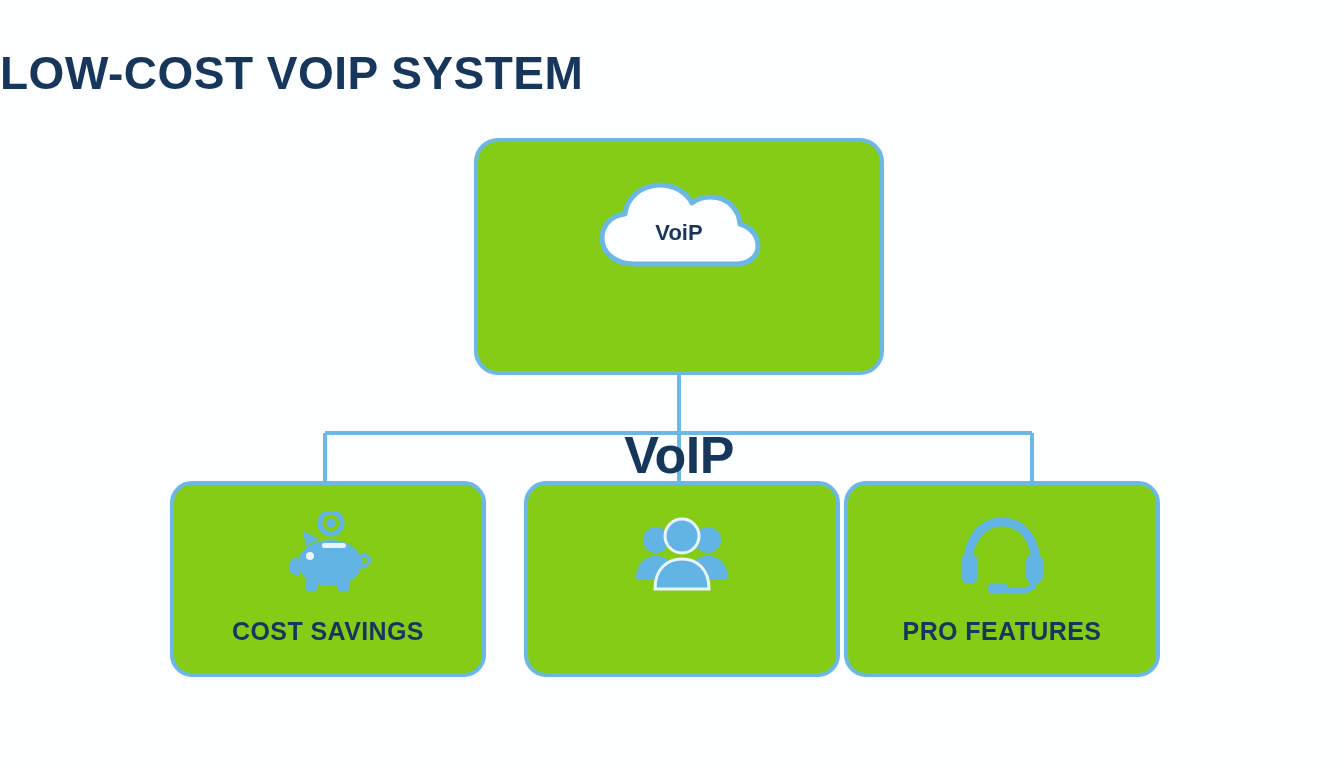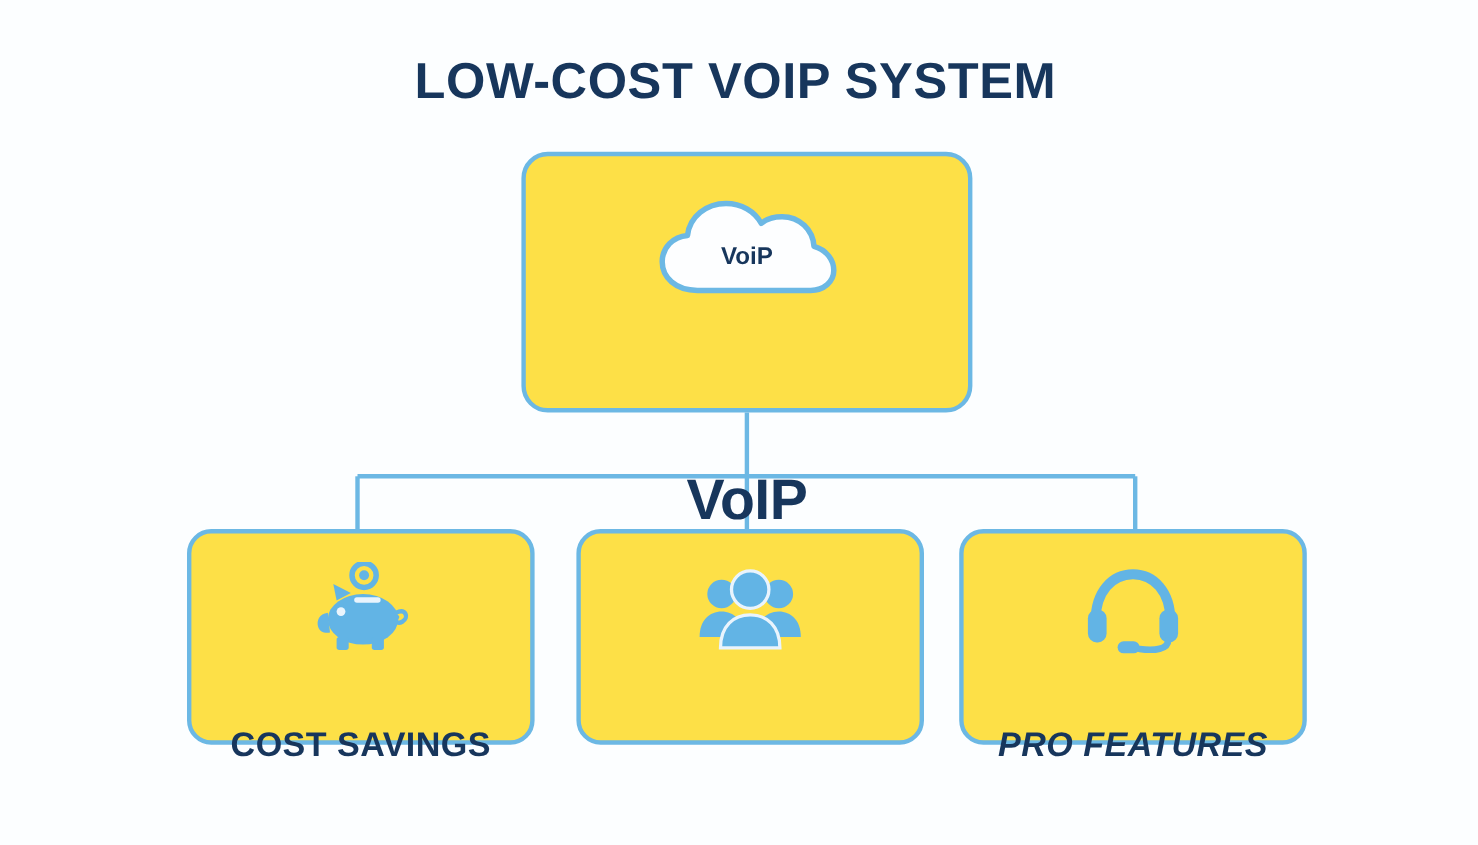--- a/index.html
+++ b/index.html
@@ -27,7 +27,6 @@
     left: 0;
     top: 48px;
     width: 1337px;
-    text-align: center;
     font-size: 46px;
     font-weight: bold;
     letter-spacing: 0.5px;

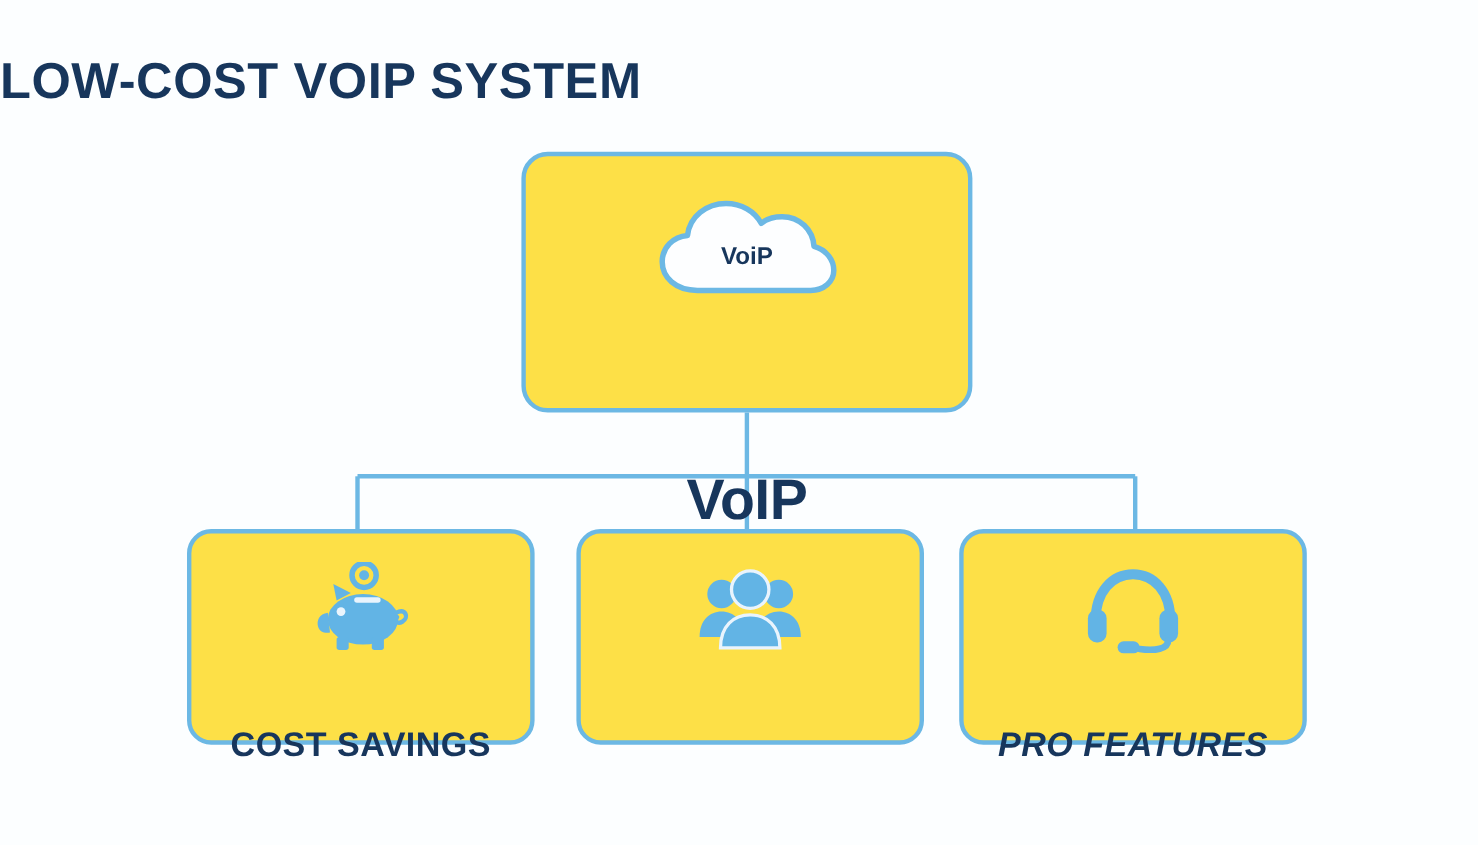--- a/index.html
+++ b/index.html
@@ -48,7 +48,7 @@
   .card {
     position: absolute;
     box-sizing: border-box;
-    background: #fde047;
+    background: #84cc16;
     border: 4px solid #6cb8e4;
     border-radius: 24px;
   }

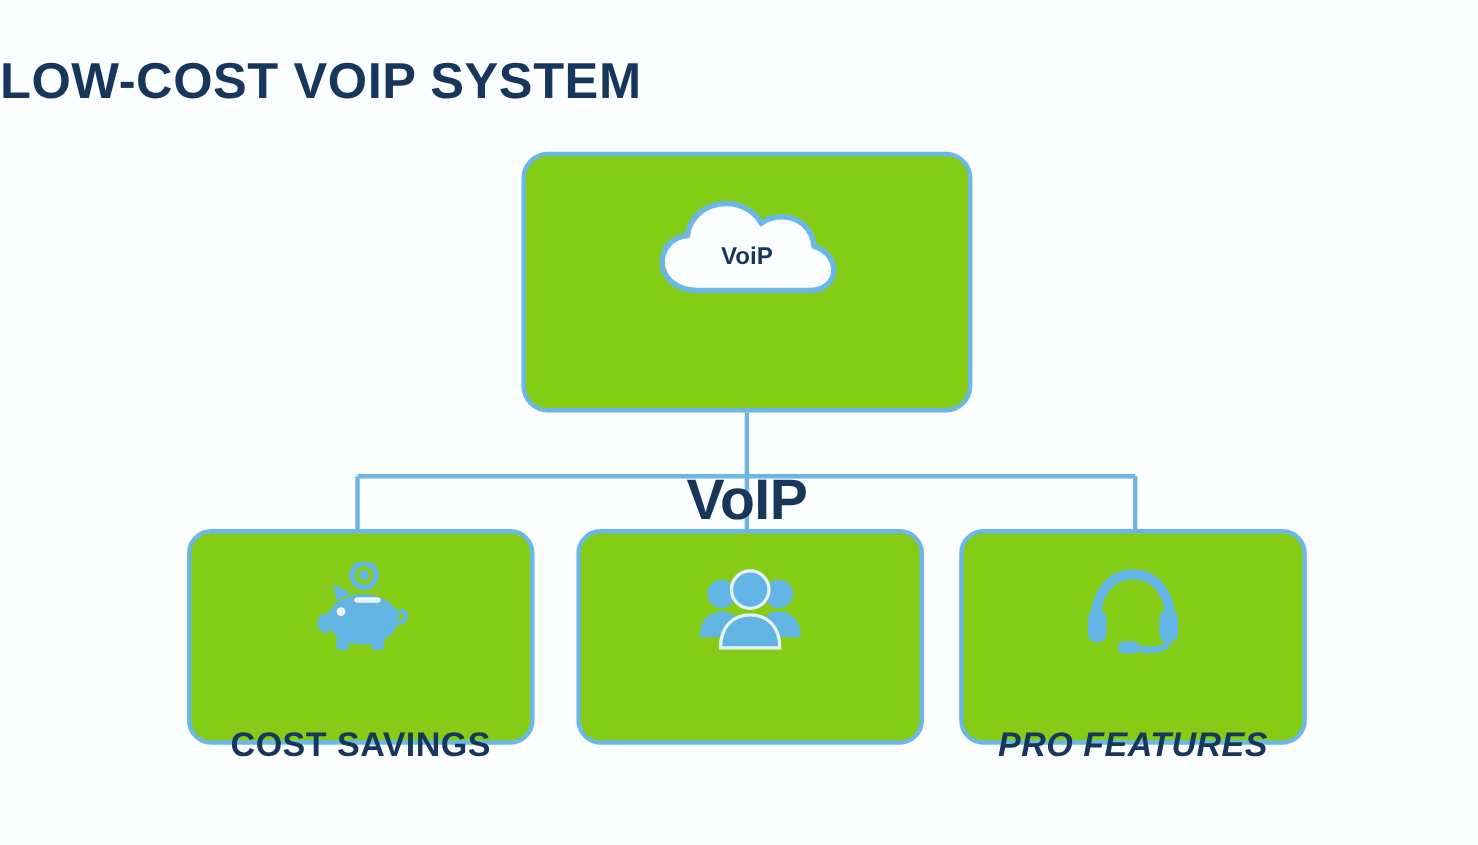--- a/index.html
+++ b/index.html
@@ -102,9 +102,8 @@
   }
   .leaf-label {
     top: 132px;
-    font-size: 31px;
+    font-size: 25px;
     letter-spacing: 0.4px;
-    margin-top: 42px;
   }
 
   .cloud-text {

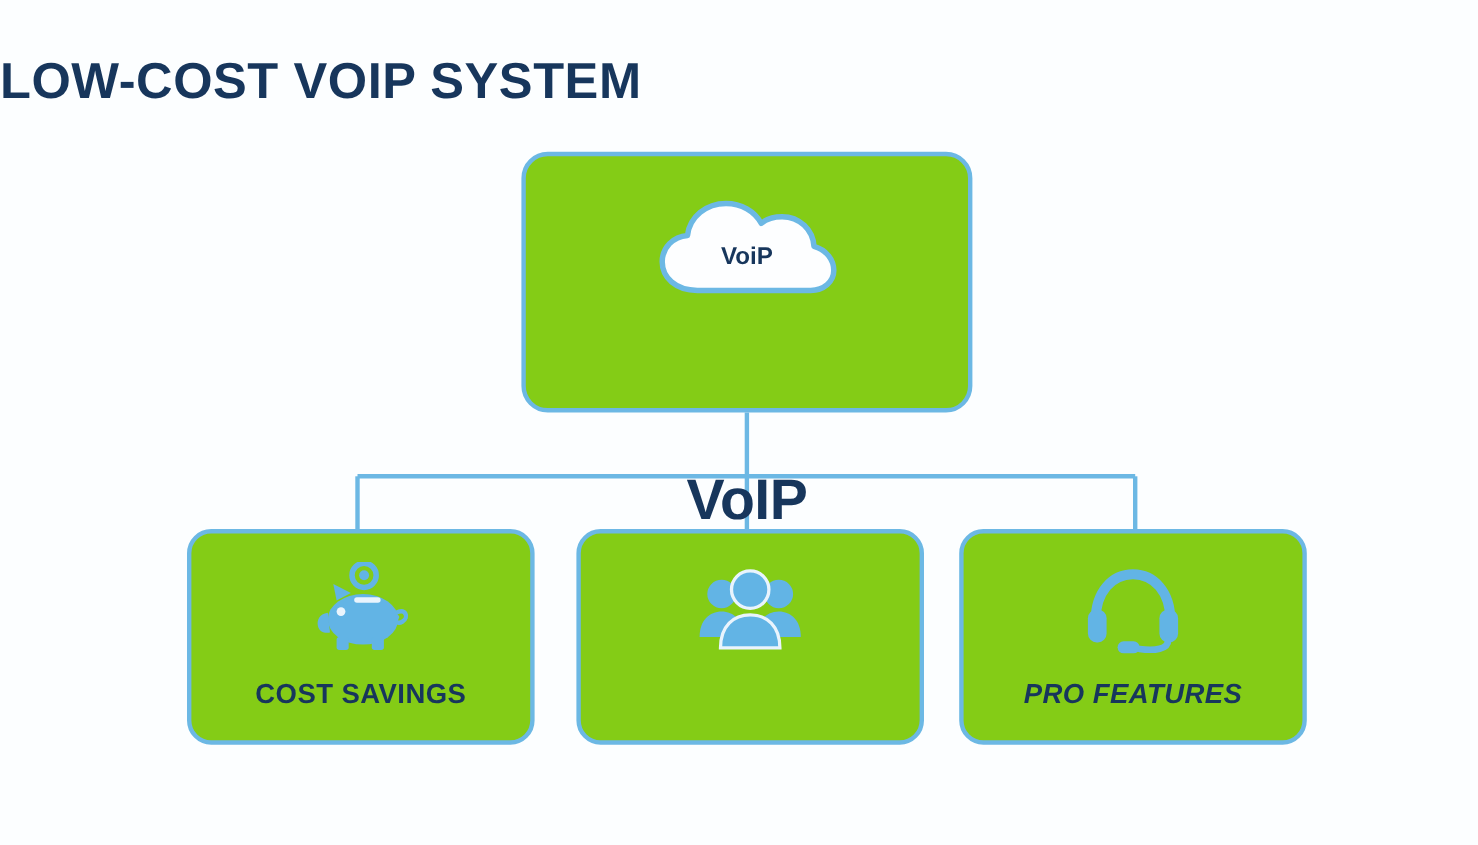--- a/index.html
+++ b/index.html
@@ -66,7 +66,7 @@
   }
   #card-cost-savings  { left: 170px; }
   #card-scalability   { left: 524px; }
-  #card-pro-features  { left: 872px; font-style: italic; }
+  #card-pro-features  { left: 844px; }
 
   
   .card-icon {

